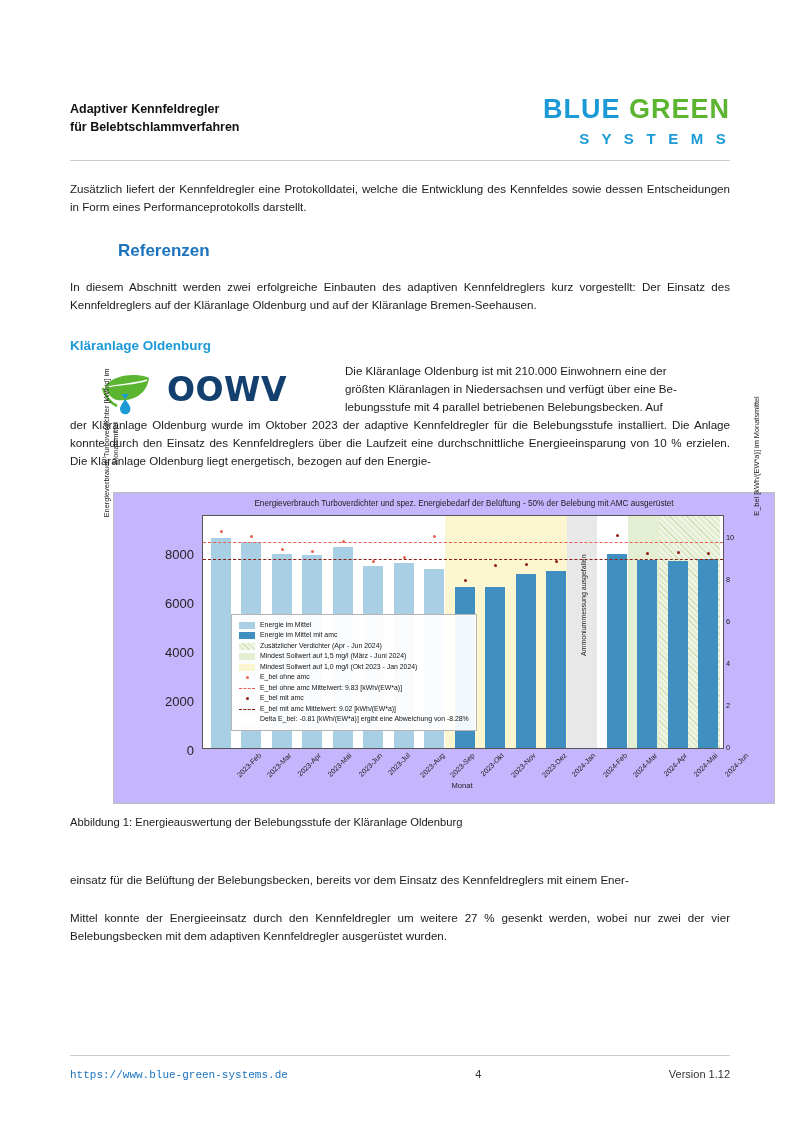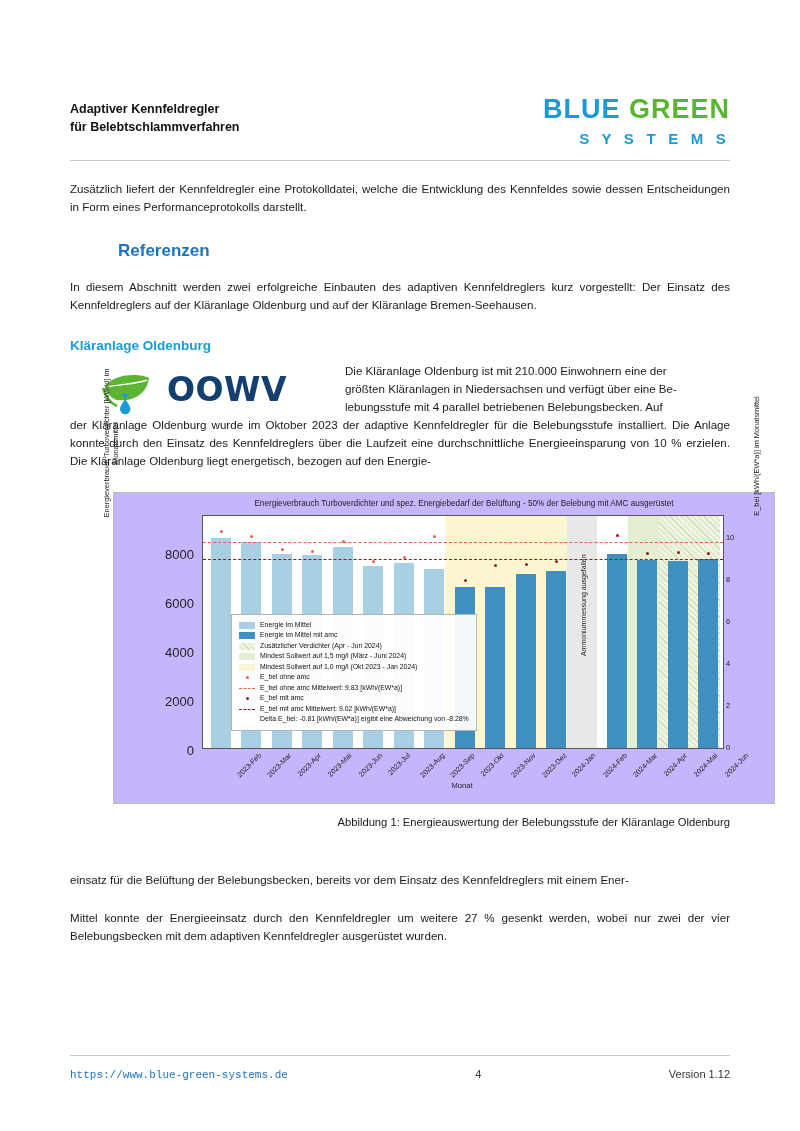--- a/index.html
+++ b/index.html
@@ -276,7 +276,7 @@
     left: 70px;
     top: 816px;
     width: 660px;
-    text-align: right;
+    text-align: left;
     font-size: 11.2px;
     color: #1a1a1a;
   }

